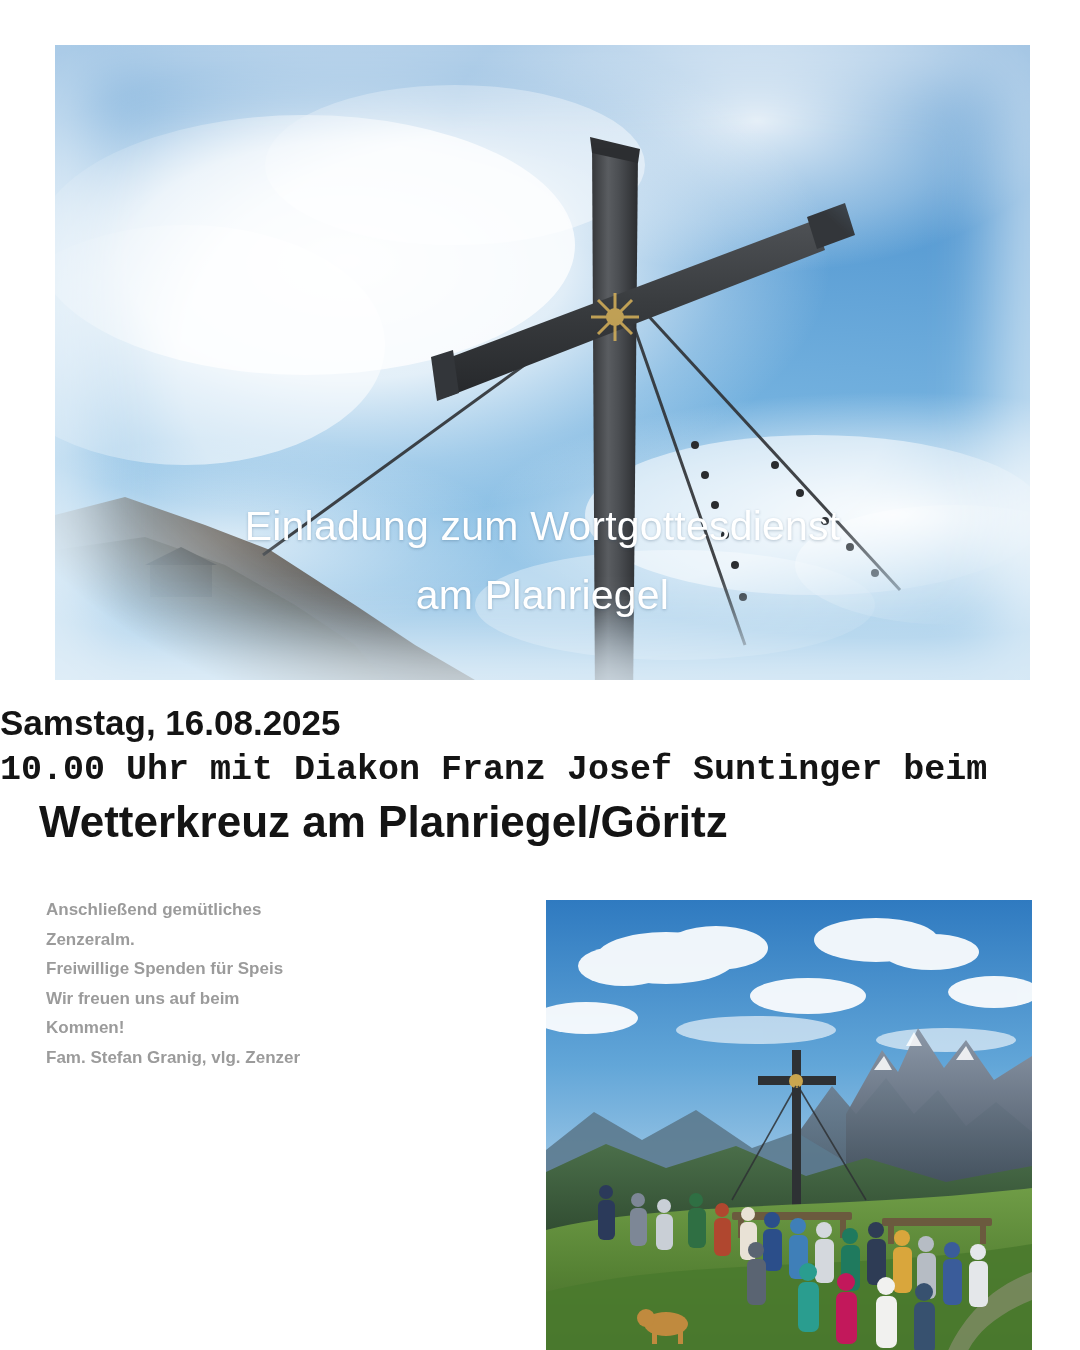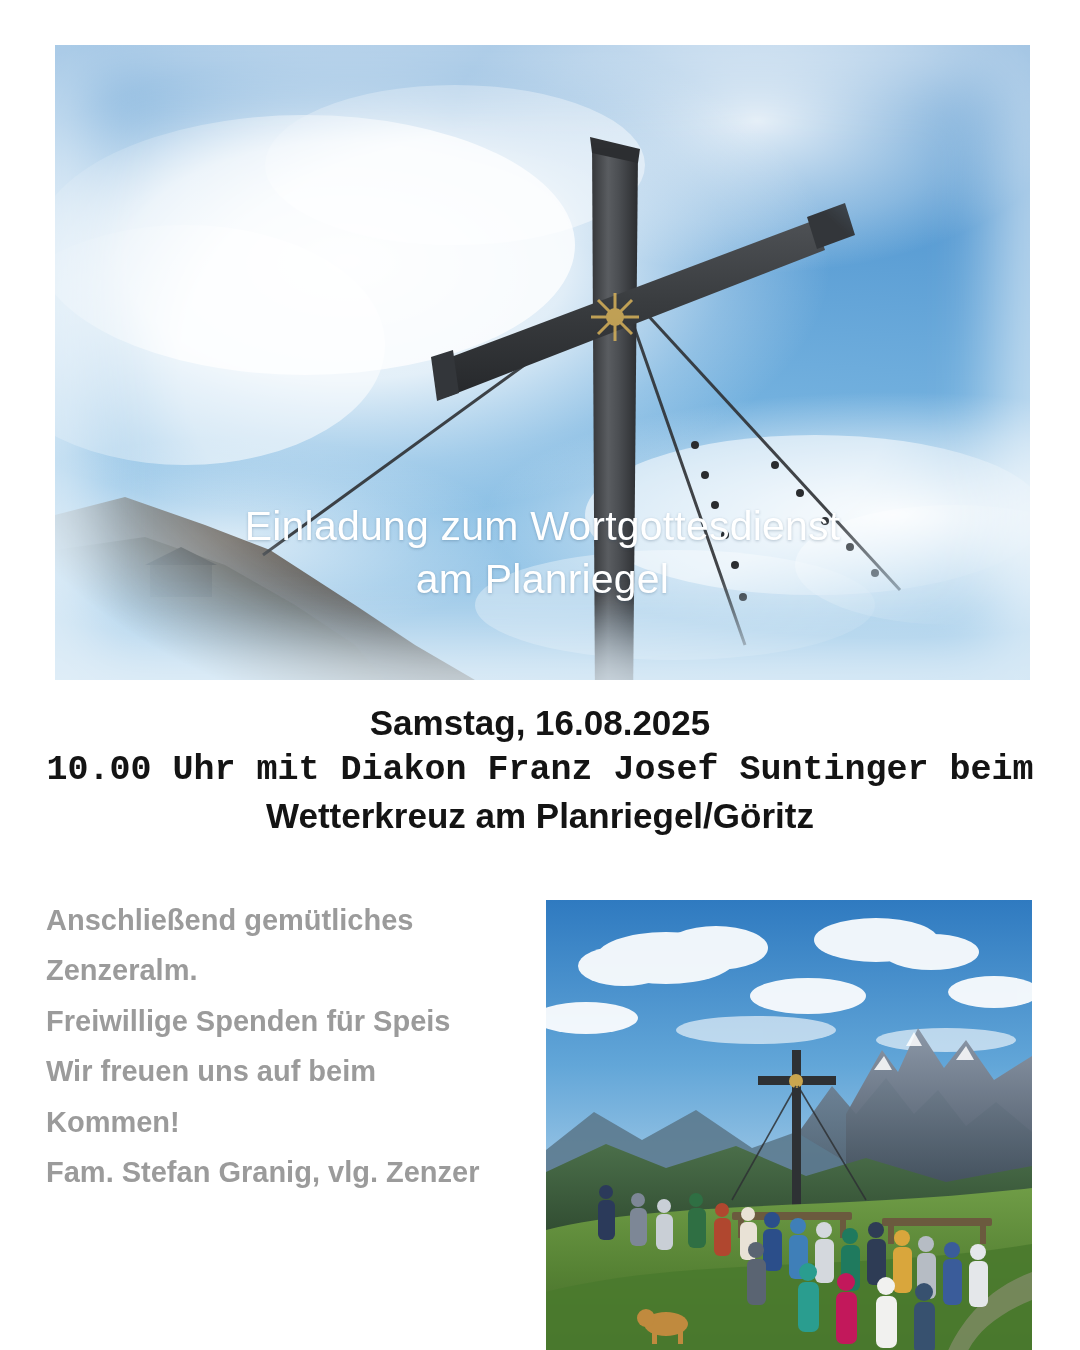--- a/index.html
+++ b/index.html
@@ -58,7 +58,7 @@
     letter-spacing: 0.2px;
     text-shadow: 0 1px 3px rgba(30,60,90,0.28);
   }
-  .hero-title .l2 { display: block; }
+  .hero-title .l2 { display: block; margin-top: 16px; }
 
   
   .event-block {

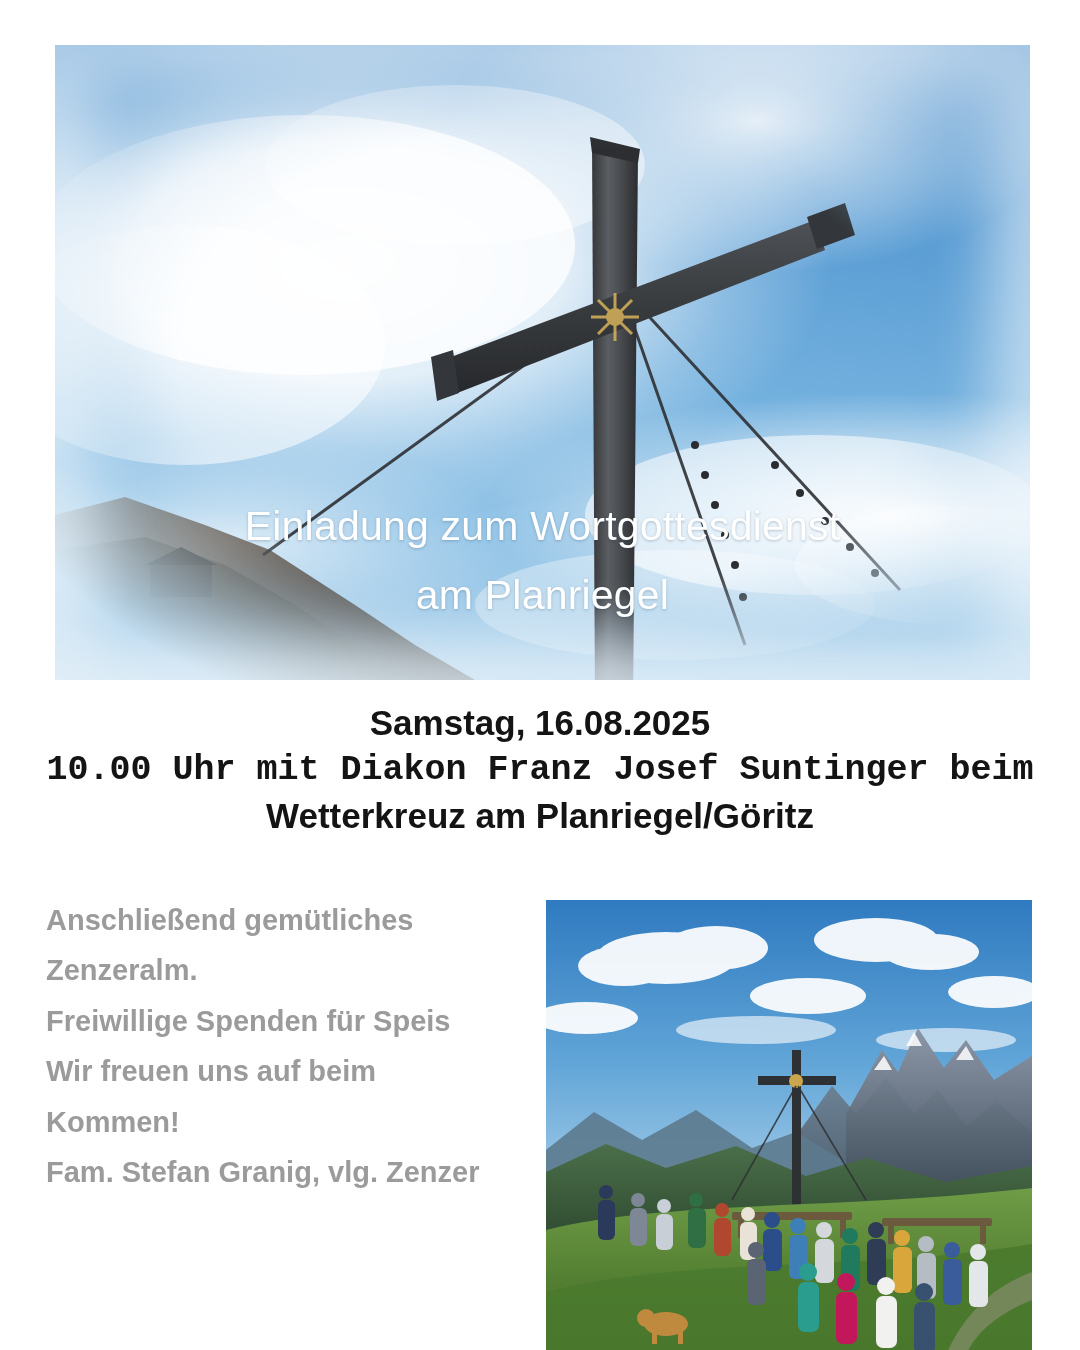--- a/index.html
+++ b/index.html
@@ -66,7 +66,7 @@
     left: 0;
     right: 0;
     top: 700px;
-    text-align: center;
+    text-align: left;
     color: #141414;
     font-weight: bold;
     line-height: 1.33;

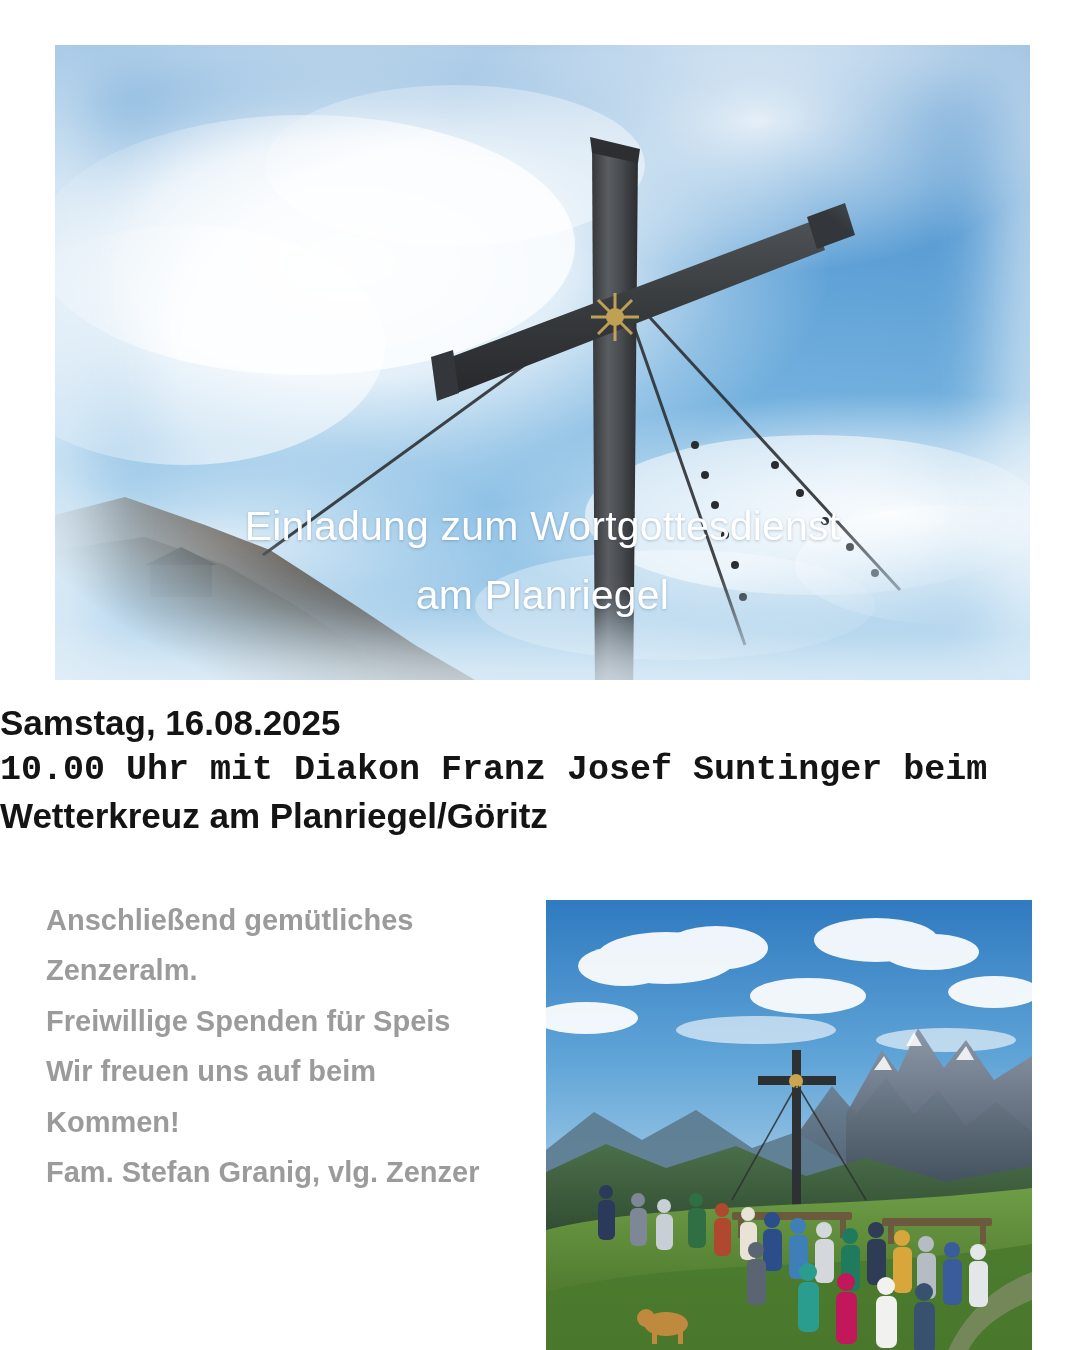--- a/index.html
+++ b/index.html
@@ -73,7 +73,7 @@
   }
   .event-line1 { font-size: 35px; }
   .event-line2 { font-size: 35px; font-family: Liberation Mono, monospace; }
-  .event-line3 { font-size: 35px; }
+  .event-line3 { font-size: 44px; margin-left: 39px; }
 
   
   .info-text {

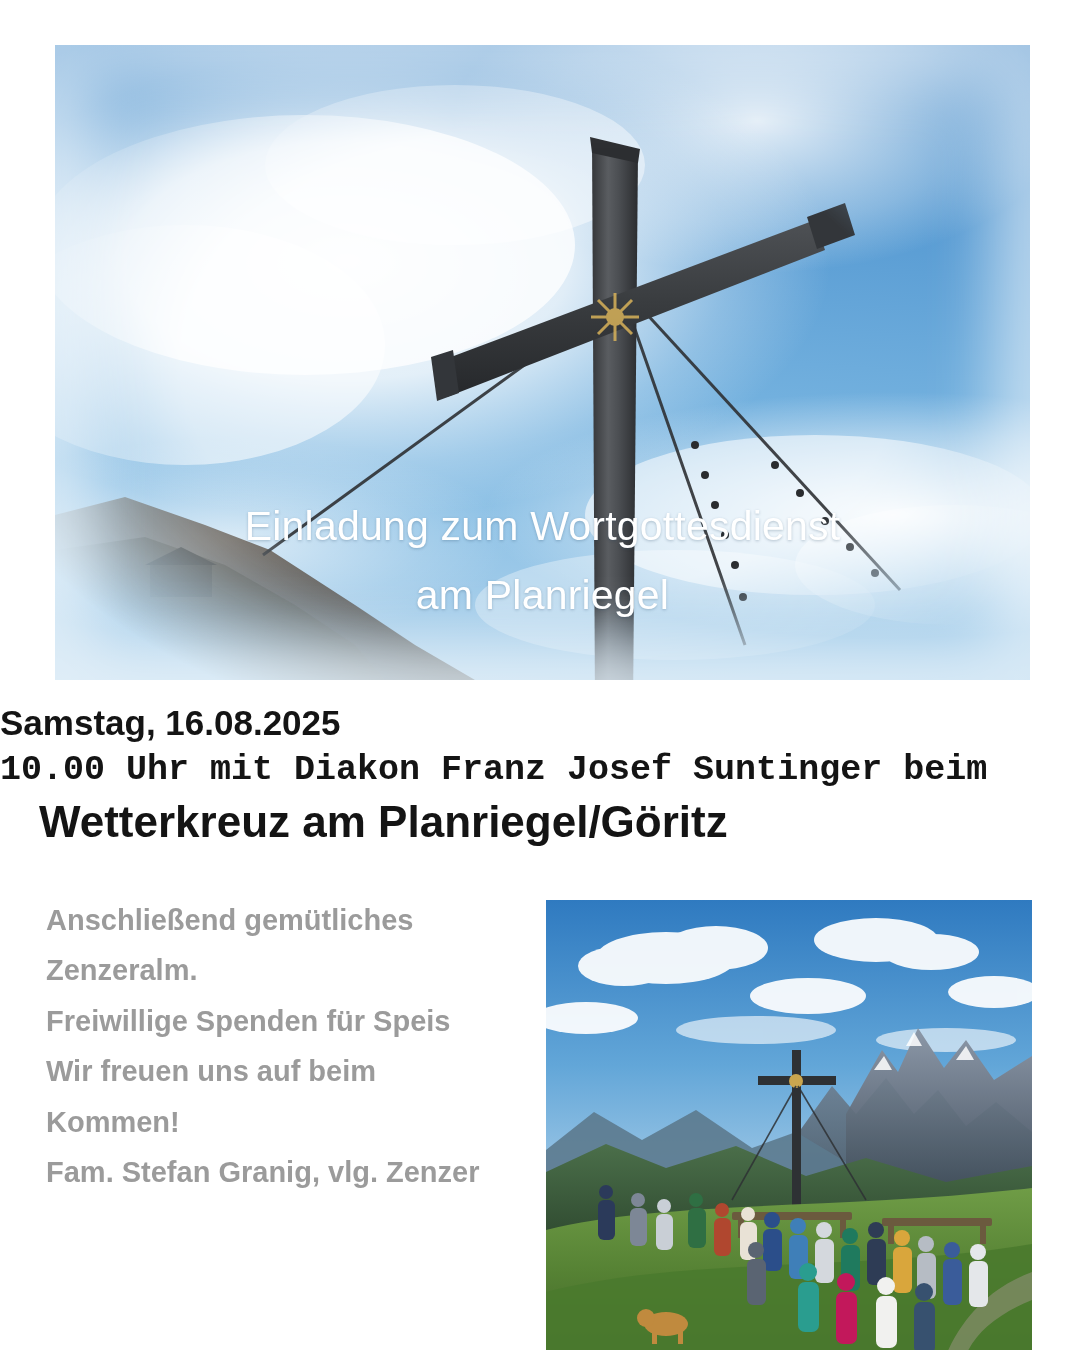--- a/index.html
+++ b/index.html
@@ -82,7 +82,7 @@
     top: 895px;
     width: 470px;
     color: #9b9b9b;
-    font-size: 29px;
+    font-size: 17px;
     font-weight: bold;
     line-height: 1.74;
   }

